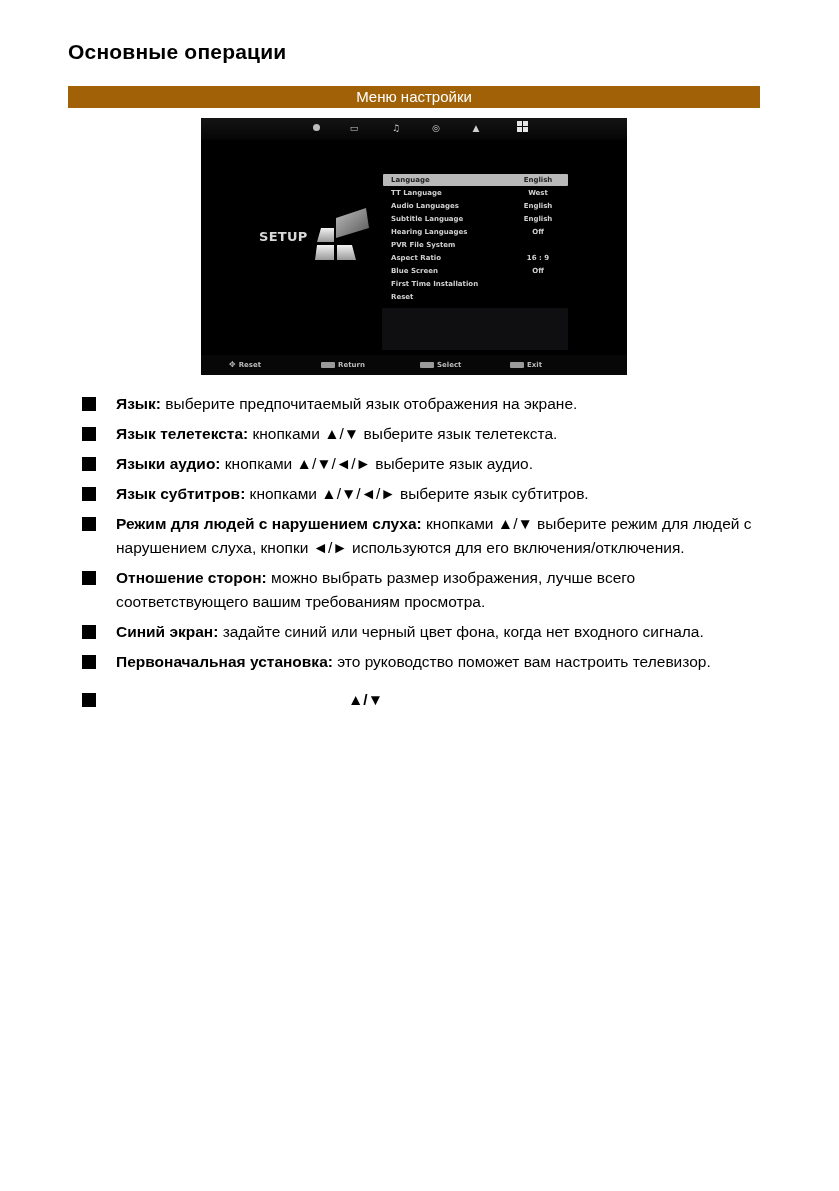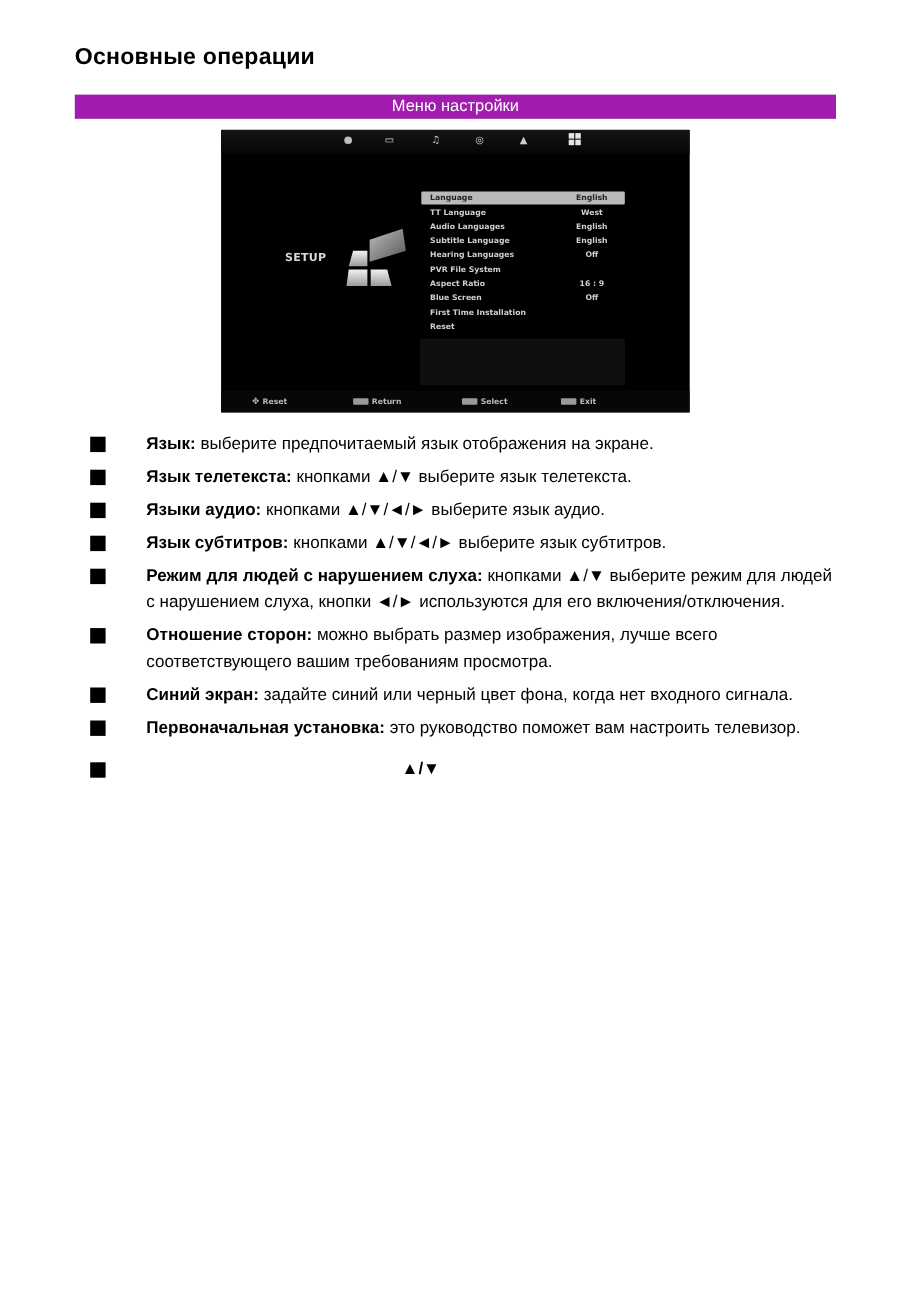--- a/index.html
+++ b/index.html
@@ -14,7 +14,7 @@
     }
     .section-bar {
       position: absolute; left: 68px; top: 86px; width: 692px; height: 22px;
-      background: #a21caf; color: #fff; text-align: center;
+      background: #a16207; color: #fff; text-align: center;
       font-size: 15px; line-height: 22px;
     }
     

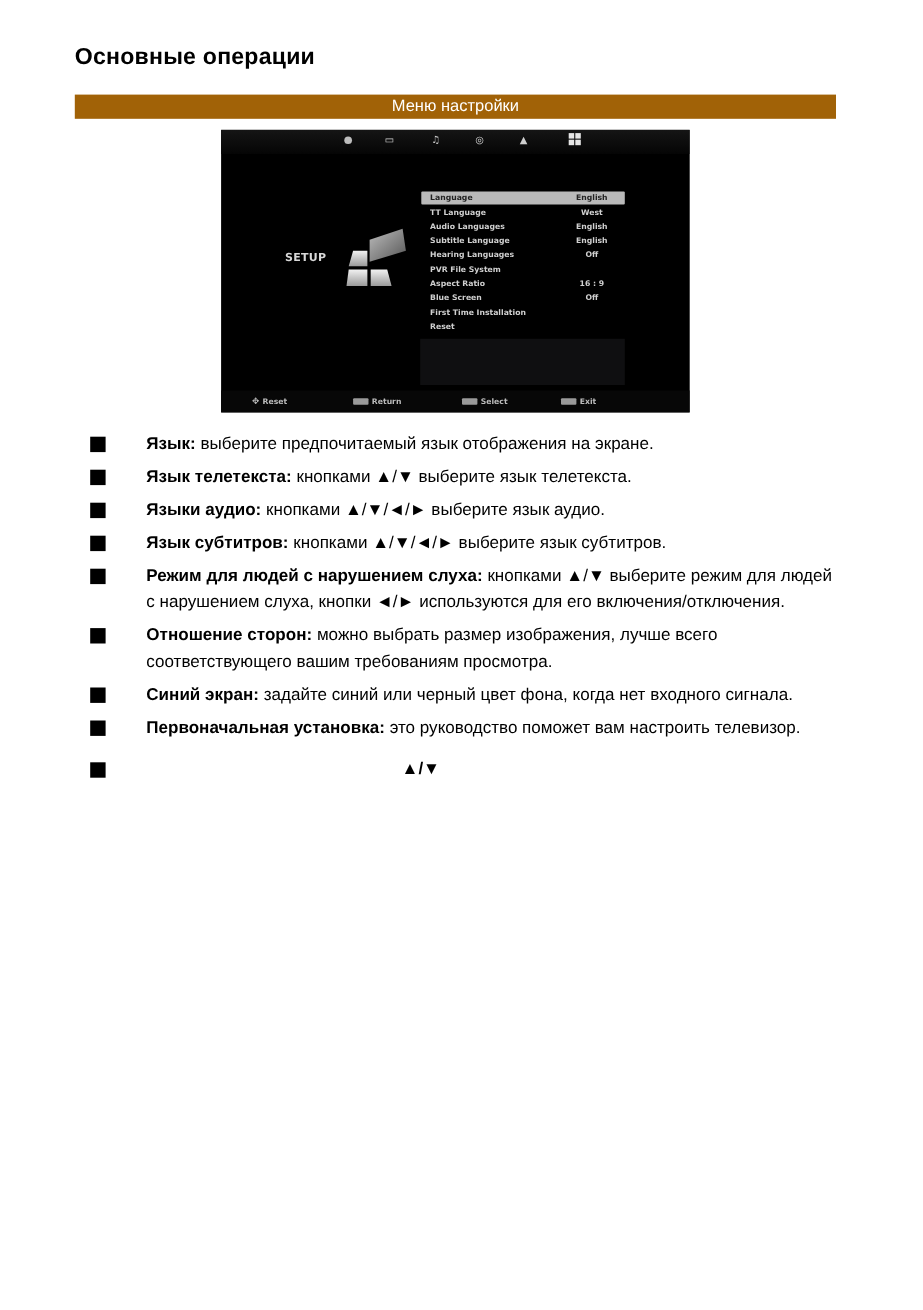--- a/index.html
+++ b/index.html
@@ -36,7 +36,7 @@
     .tv-icon.grid span { position:absolute; width:5px; height:5px; background:#e6e6e6; }
     .setup-label {
       position: absolute; left: 58px; top: 111px;
-      color: #d8d8d8; font-size: 10px; font-weight: bold; letter-spacing: 0.3px;
+      color: #d8d8d8; font-size: 13px; font-weight: bold; letter-spacing: 0.3px;
     }
     .setup-logo { position: absolute; left: 113px; top: 88px; width: 60px; height: 56px; }
     .menu-panel {

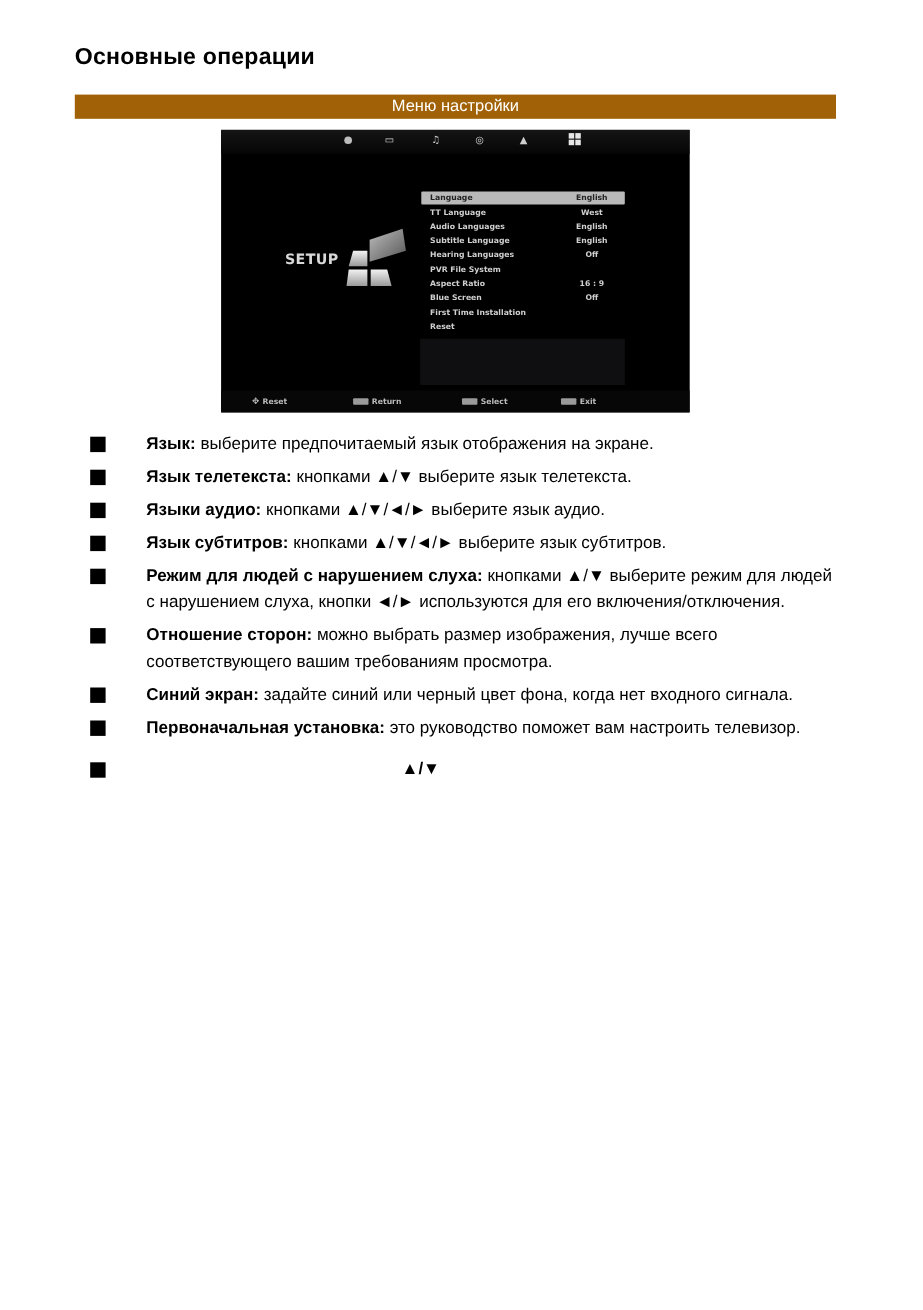--- a/index.html
+++ b/index.html
@@ -64,7 +64,7 @@
 
     
     .items { position: absolute; left: 82px; top: 392px; width: 680px; }
-    .item { position: relative; padding-left: 51px; font-size: 15.5px; line-height: 24px; margin-bottom: 6px; }
+    .item { position: relative; padding-left: 34px; font-size: 15.5px; line-height: 24px; margin-bottom: 6px; }
     .bullet {
       position: absolute; left: 0; top: 5px; width: 14px; height: 14px; background: #000;
     }

